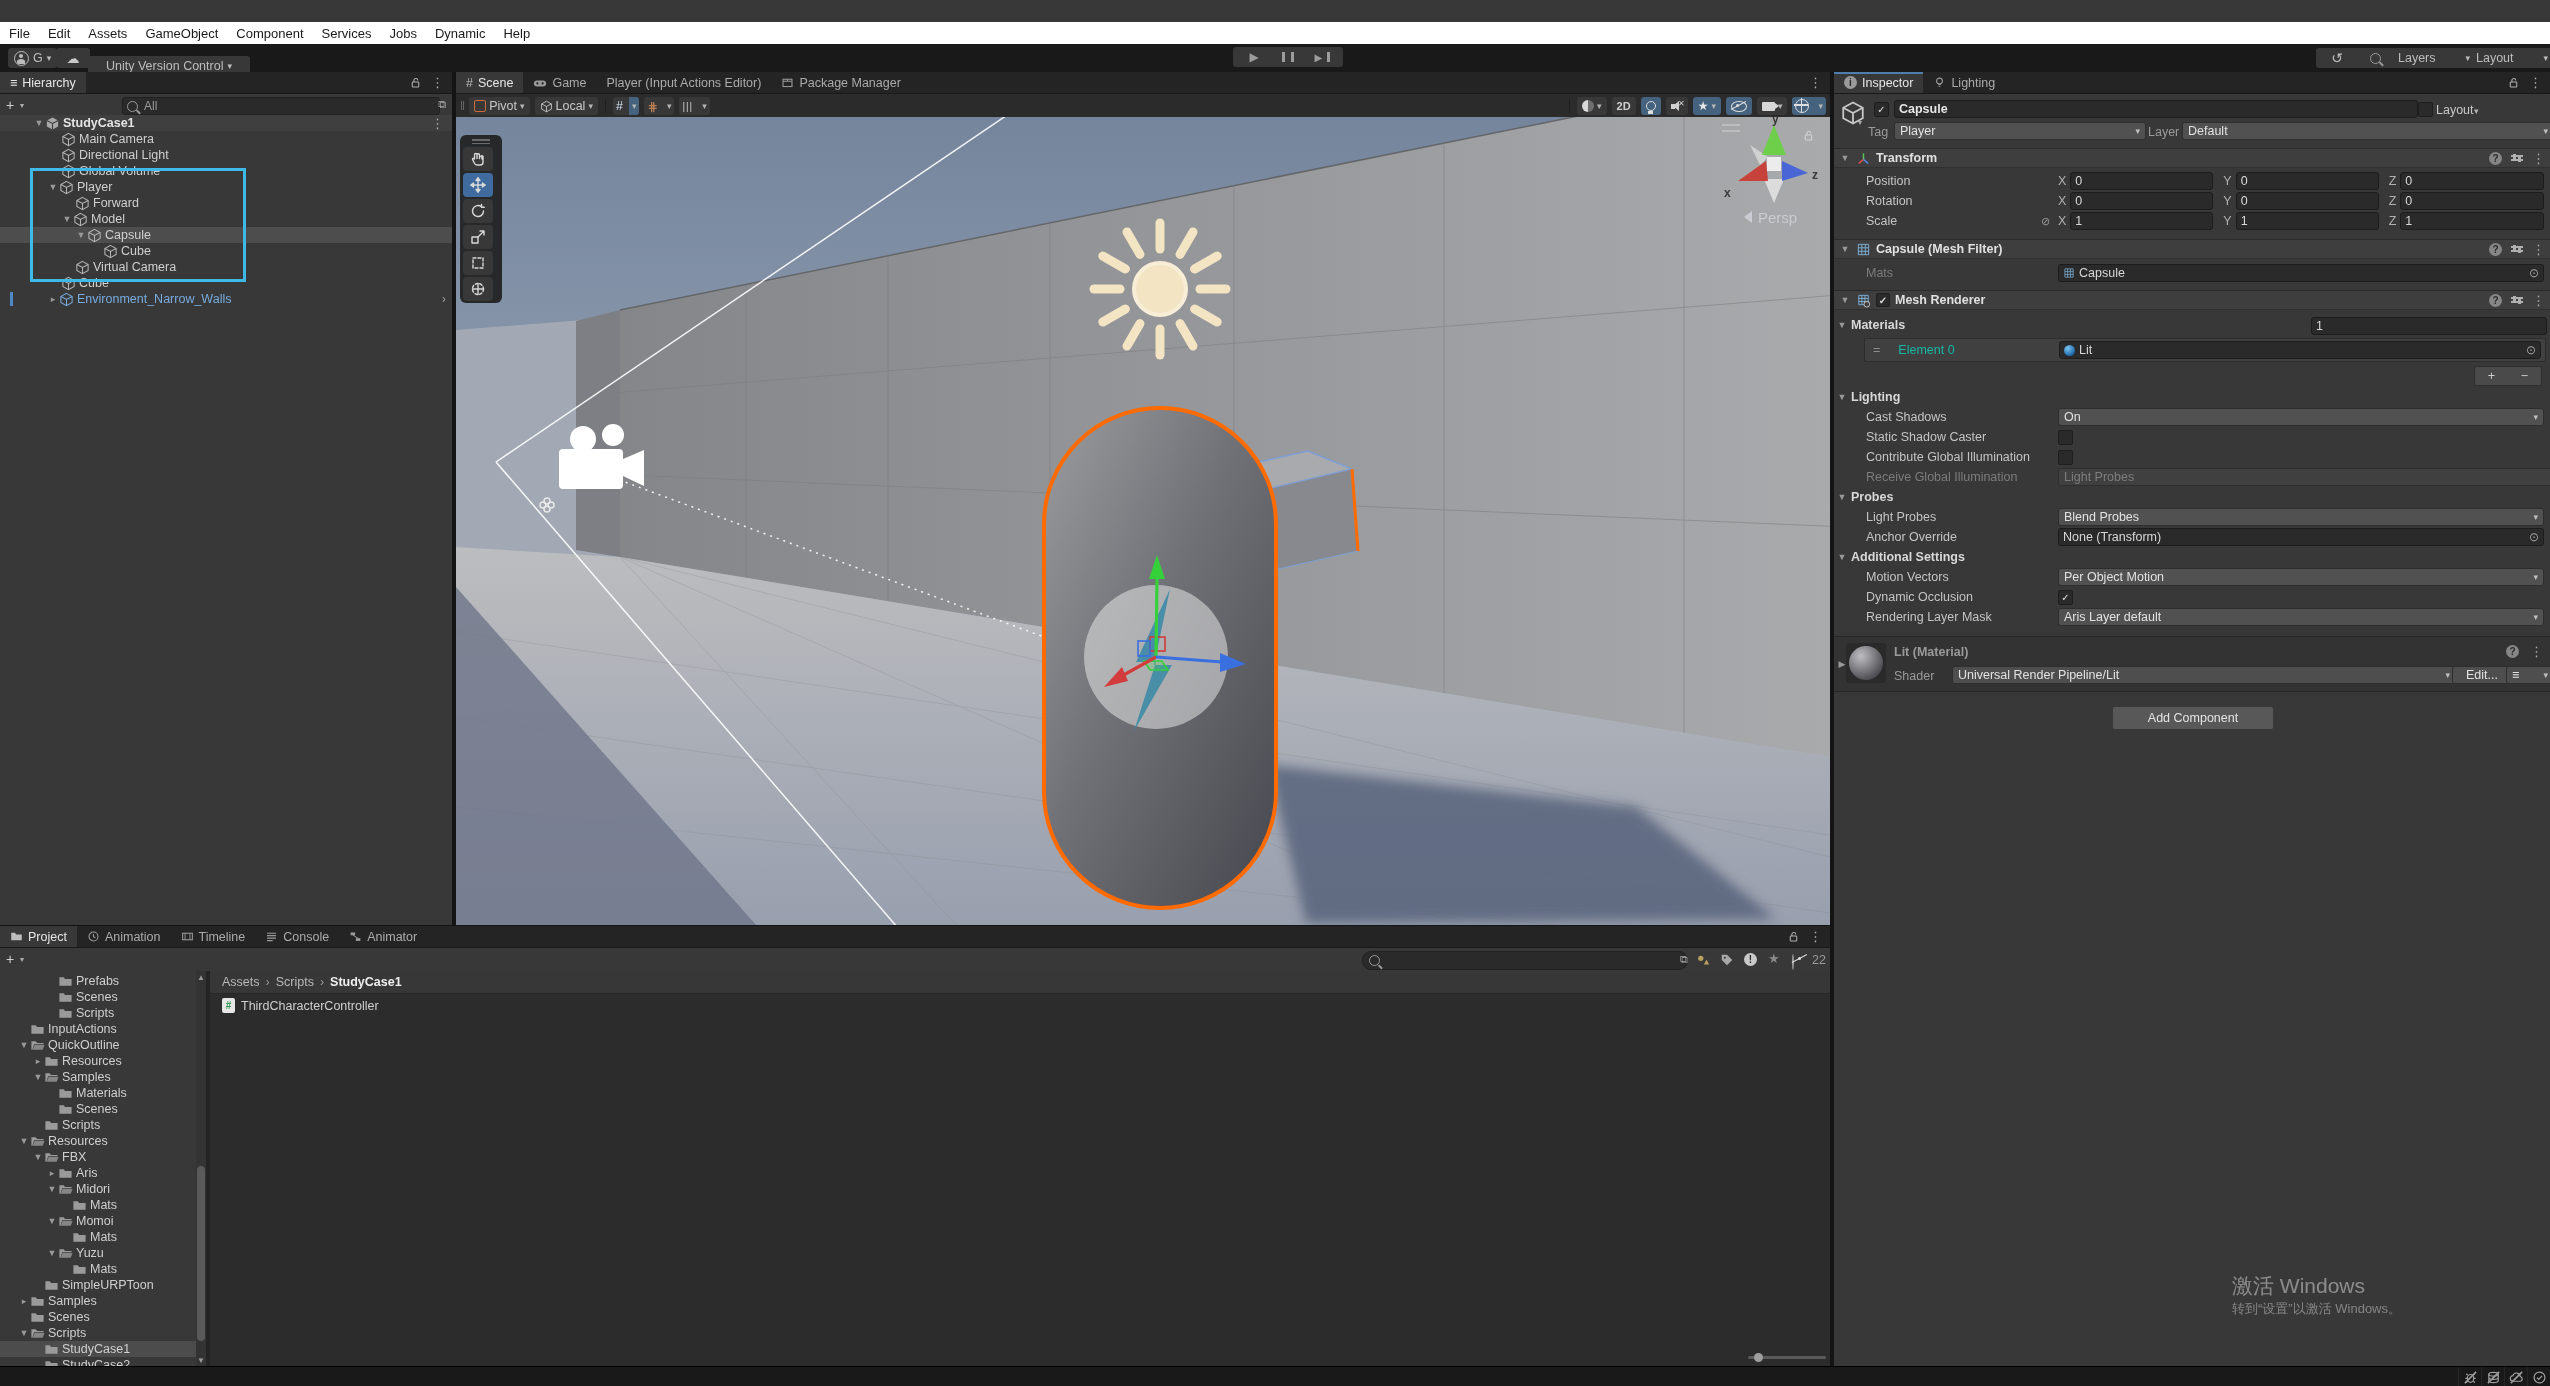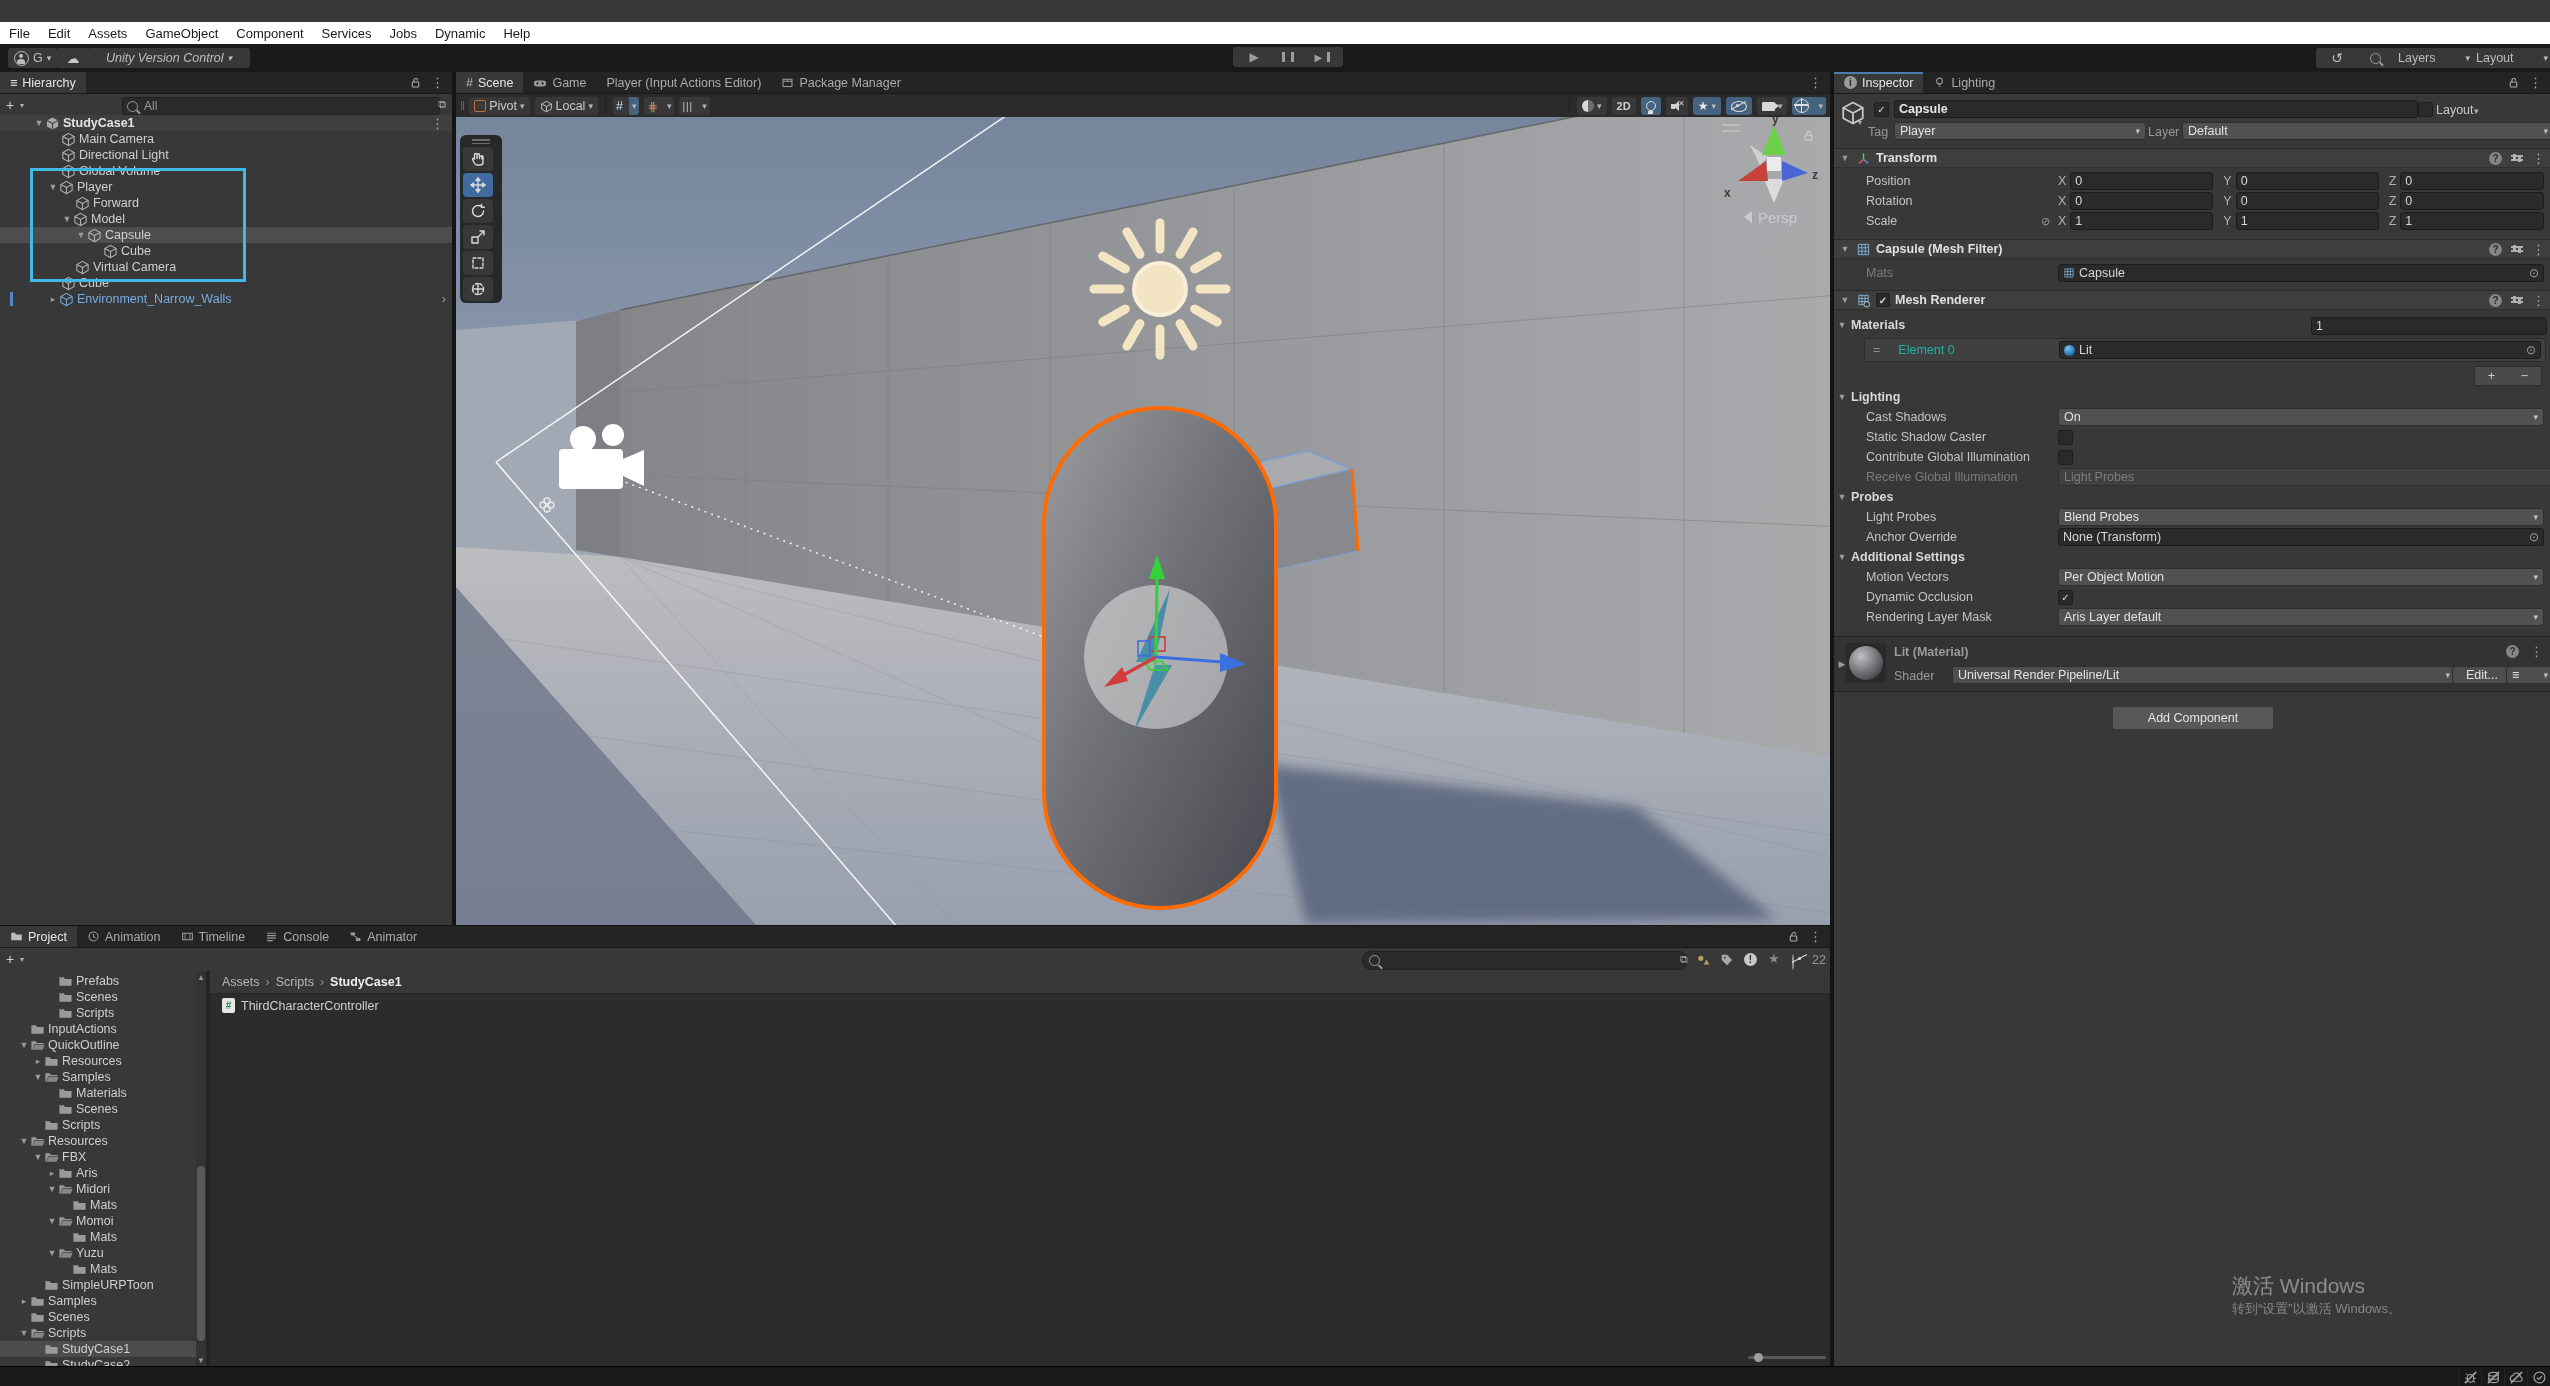--- a/index.html
+++ b/index.html
@@ -258,7 +258,7 @@
     <div class="abs tbtn" style="left:56px;top:4px;width:22px;">
       <span style="font-size:13px;color:#c9c9c9;">☁</span>
     </div>
-    <div class="abs tbtn" style="left:88px;top:4px;width:150px;font-style:italic;">
+    <div class="abs tbtn" style="left:88px;top:12px;width:150px;">
       <span>Unity Version Control</span>
       <span style="font-size:9px;">▾</span>
     </div>

